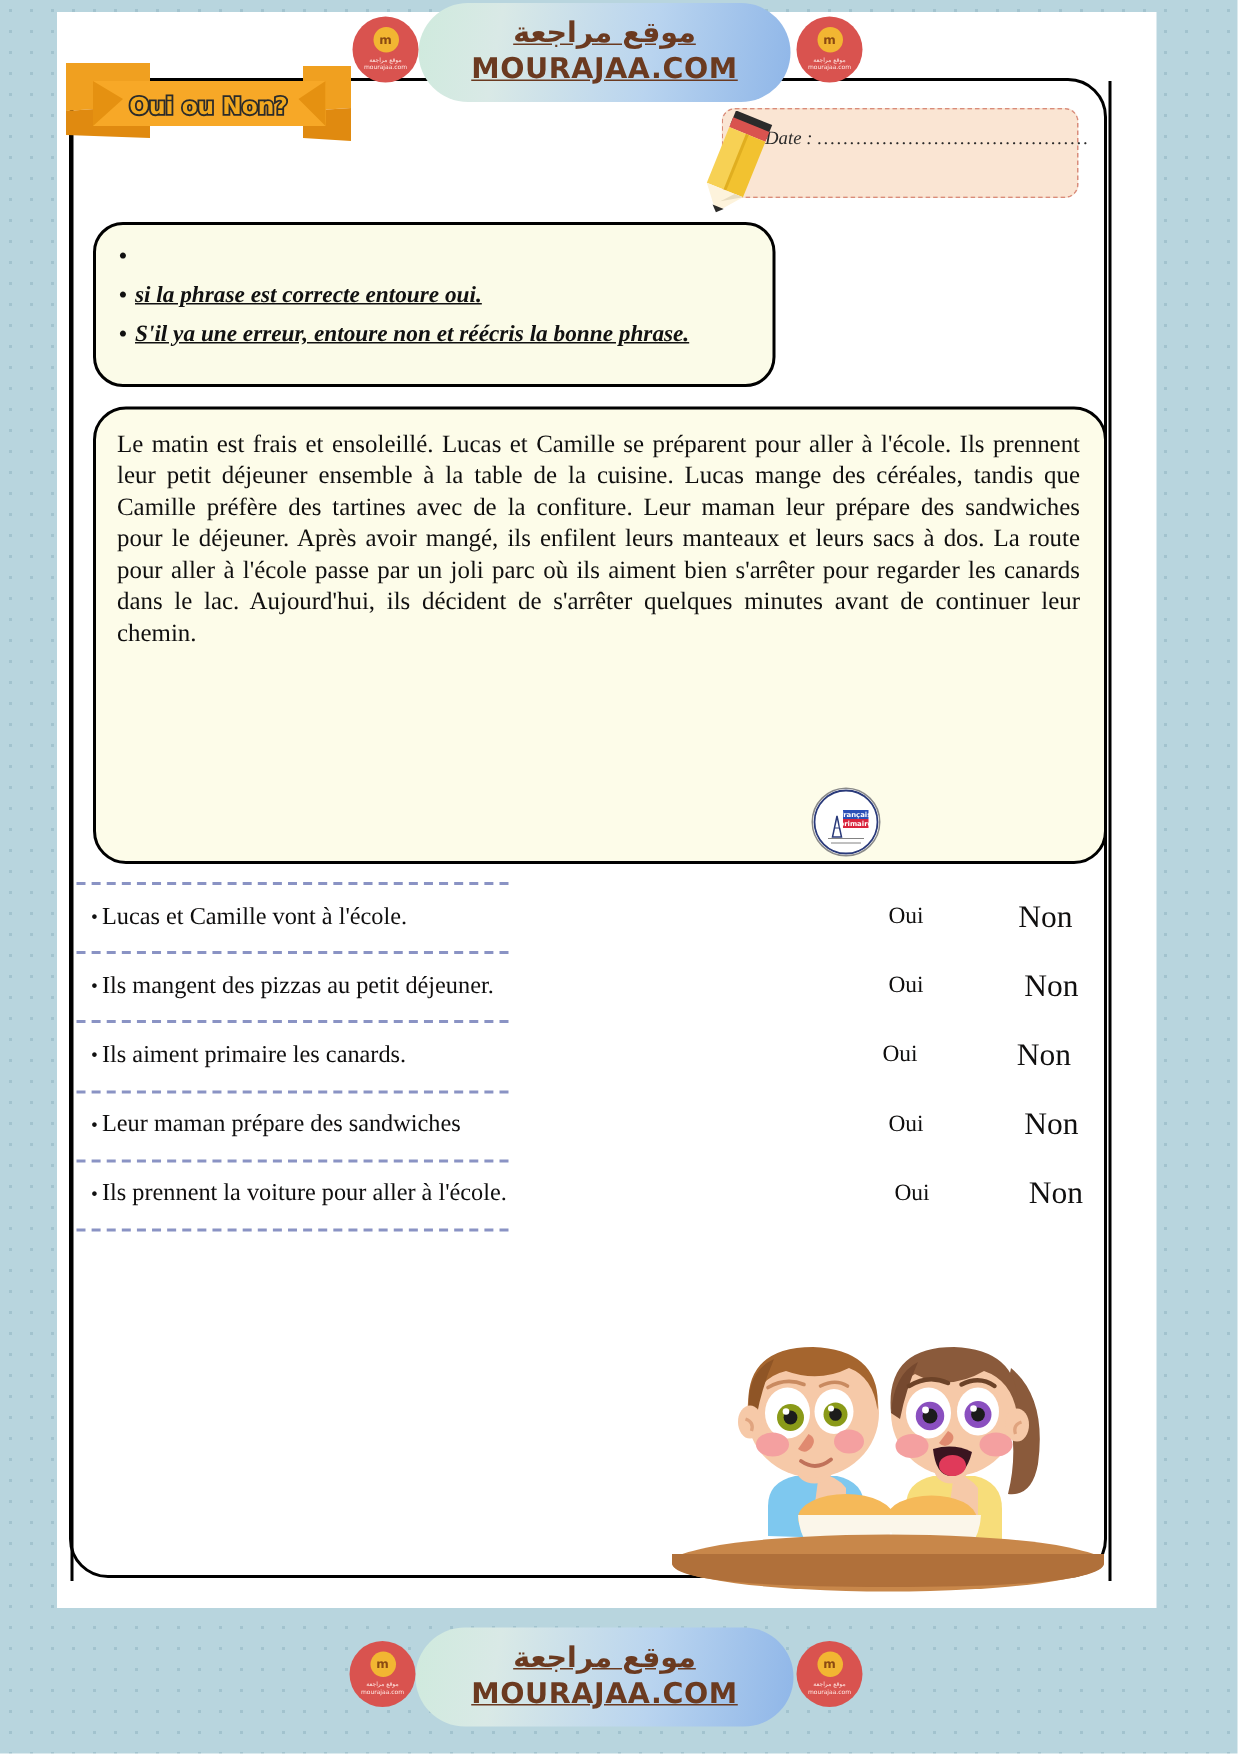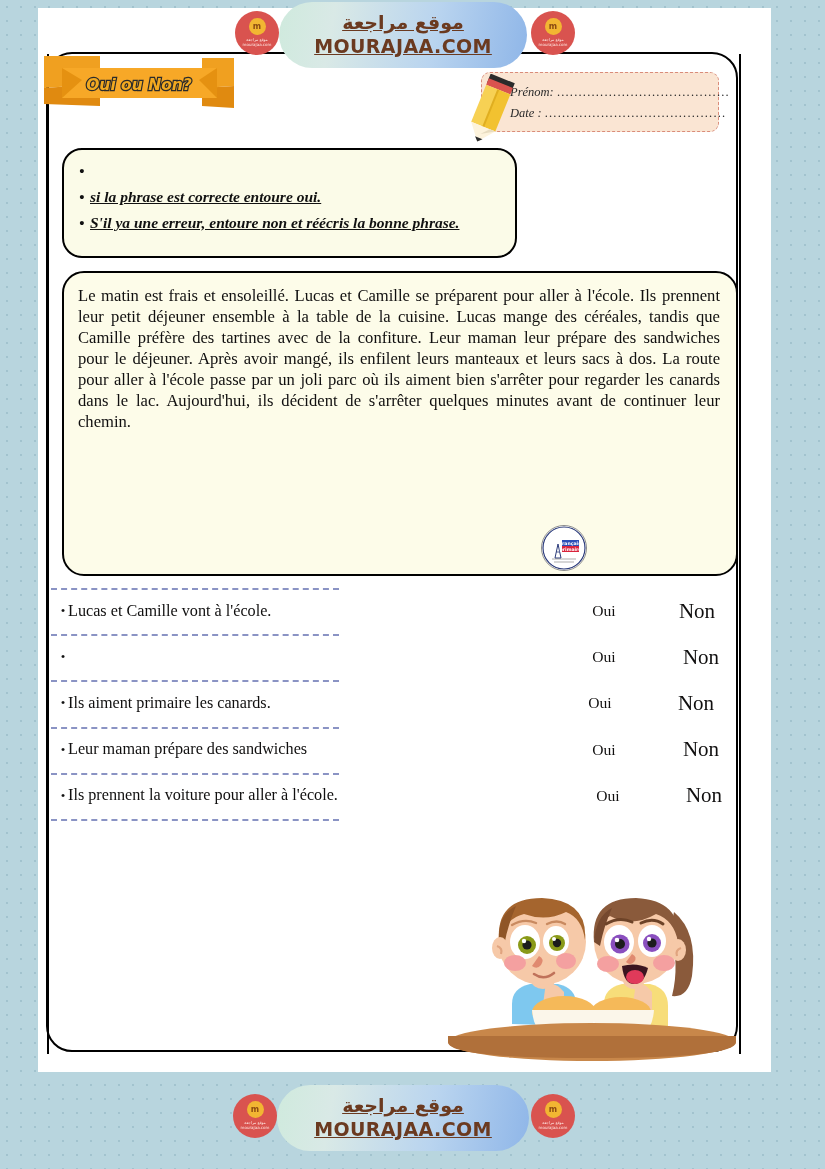--- a/index.html
+++ b/index.html
@@ -138,11 +138,10 @@
   #title-ribbon {
     position: absolute;
     left: 42px;
-    top: 54px;
+    top: 40px;
     width: 195px;
     height: 58px;
     z-index: 25;
-    font-style: italic;
   }
 
   

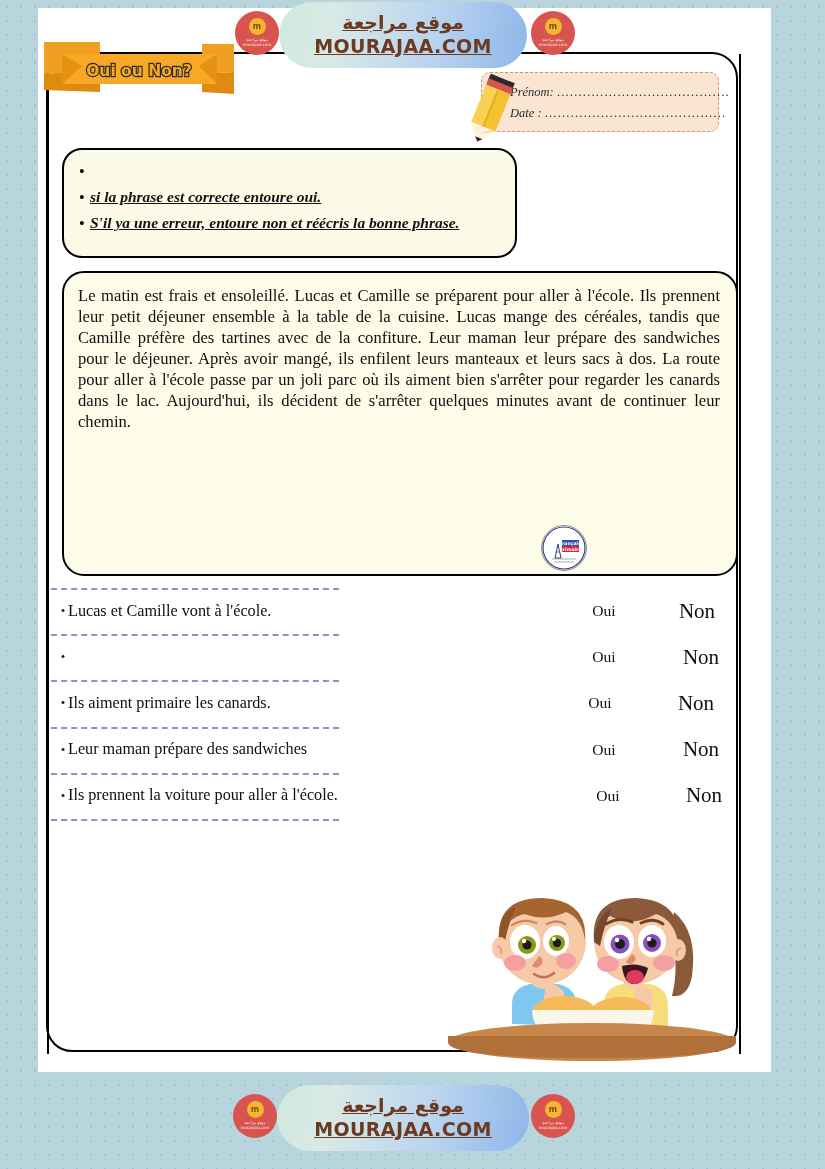--- a/index.html
+++ b/index.html
@@ -373,10 +373,6 @@
 </div>
 
 <div id="namedate-box">
-  <div class="nd-line">
-    <span>Prénom:</span>
-    <span class="nd-dots">........................................</span>
-  </div>
   <div class="nd-line">
     <span>Date :</span>
     <span class="nd-dots">..........................................</span>

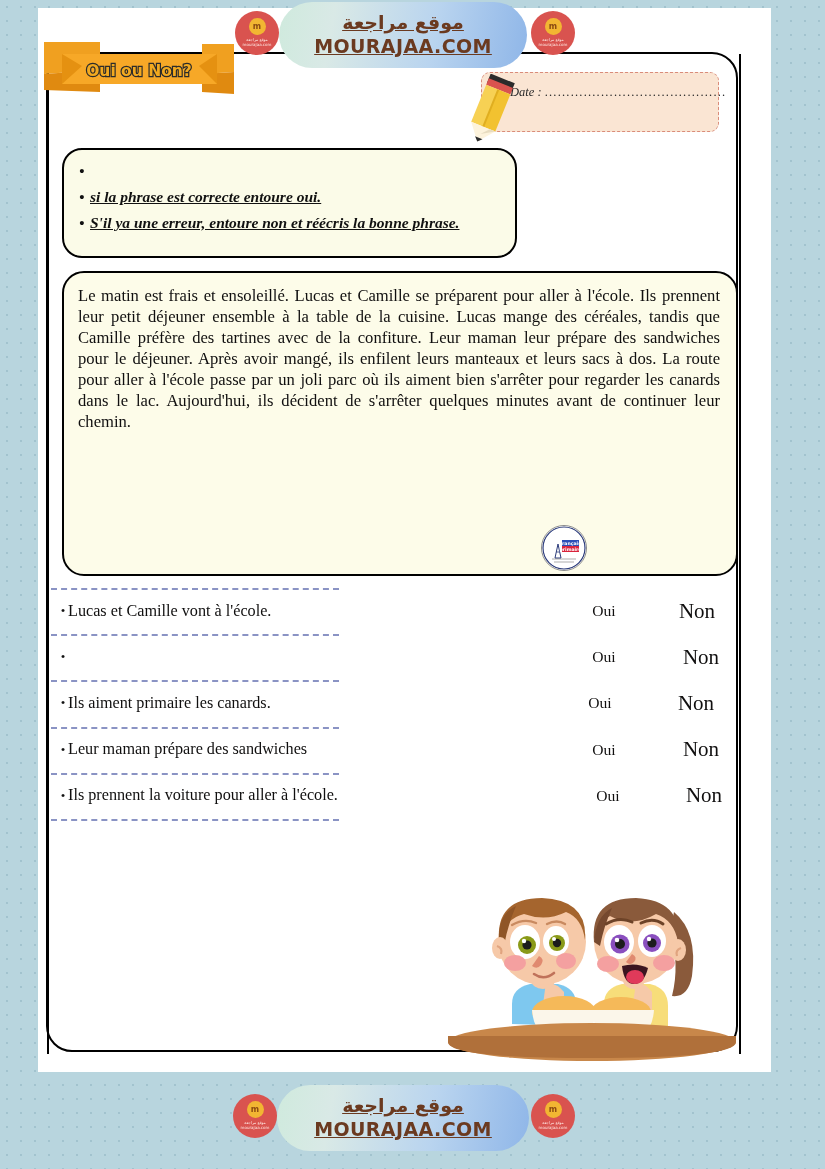--- a/index.html
+++ b/index.html
@@ -441,6 +441,7 @@
     <div class="q-dash"></div>
     <div class="q-inner">
       <span class="q-bullet">•</span>
+      <span class="q-text">Ils mangent des pizzas au petit déjeuner.</span>
       <span class="q-oui" style="left:528px;">Oui</span>
       <span class="q-non" style="left:625px;">Non</span>
     </div>

